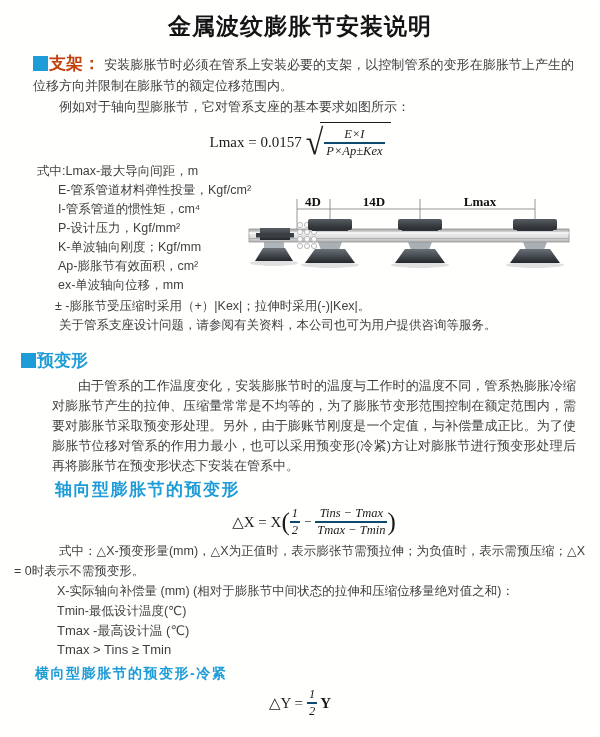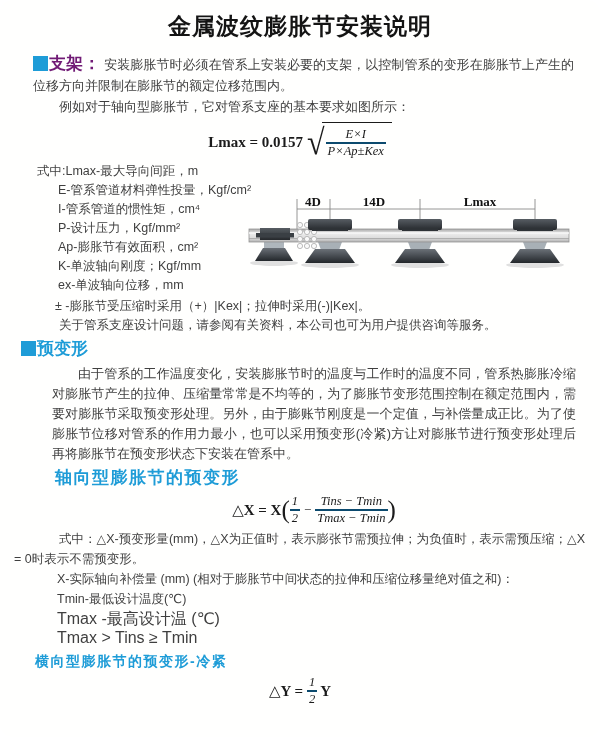--- a/index.html
+++ b/index.html
@@ -17,7 +17,7 @@
   
   .para-support { margin:13px 26px 0 33px; font-size:13px; line-height:21px; text-align:justify; }
   .bluesq { display:inline-block; width:15px; height:15px; background:#1e9cd7; vertical-align:-2px; margin-right:1px; }
-  .sec-label { color:#701a75; font-size:17px; font-weight:700; margin-right:4px; }
+  .sec-label { color:#c2410c; font-size:17px; font-weight:700; margin-right:4px; }
   .para-example { margin:0 26px 0 33px; text-indent:2em; font-size:13px; line-height:21.5px; }
   
   .formula { text-align:center; font-family:"Liberation Serif","DejaVu Serif",serif; color:#1b1b1b; }

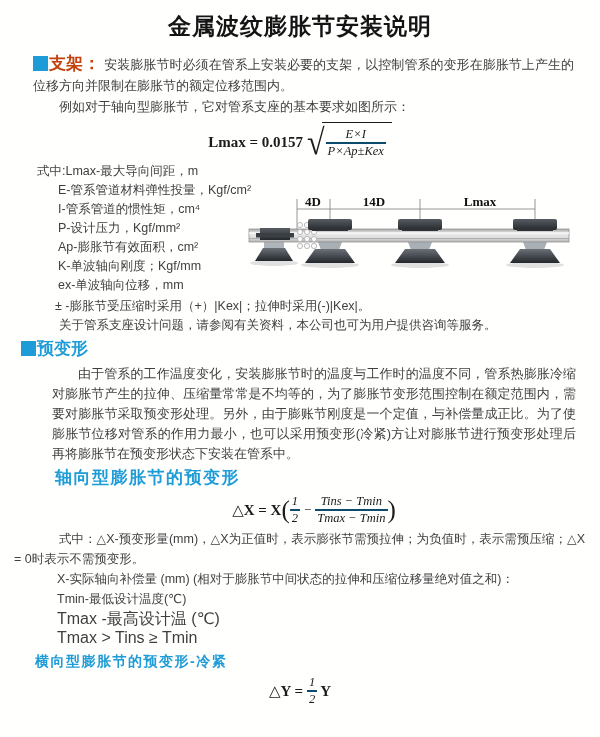--- a/index.html
+++ b/index.html
@@ -22,7 +22,7 @@
   
   .formula { text-align:center; font-family:"Liberation Serif","DejaVu Serif",serif; color:#1b1b1b; }
   .formula-1 { margin-top:6px; height:34px; line-height:34px; }
-  .f-lhs { font-weight:700; font-size:15px; vertical-align:middle; }
+  .f-lhs { font-weight:400; font-size:15px; vertical-align:middle; }
   .sqrt-sign { display:inline-block; font-size:32px; font-weight:400; vertical-align:middle; transform:scaleY(1.12); margin:0 -3px 0 4px; }
   .radicand { display:inline-block; vertical-align:middle; border-top:1.5px solid #1b1b1b; padding:1px 6px 0 4px; margin-top:-3px; }
   .frac { display:inline-block; vertical-align:middle; text-align:center; font-style:italic; font-size:12.5px; line-height:1.15; }

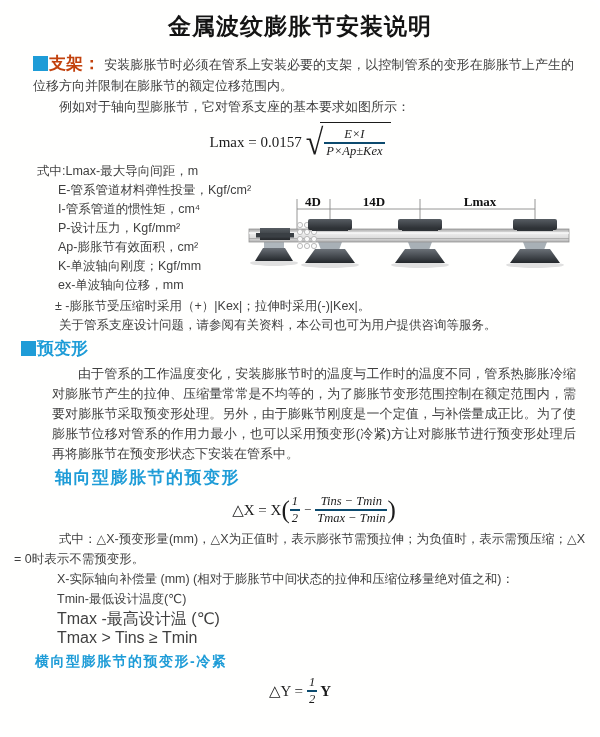--- a/index.html
+++ b/index.html
@@ -71,8 +71,8 @@
     <div class="d-ind">E-管系管道材料弹性投量，Kgf/cm²</div>
     <div class="d-ind">I-管系管道的惯性矩，cm⁴</div>
     <div class="d-ind">P-设计压力，Kgf/mm²</div>
+    <div class="d-ind">K-单波轴向刚度；Kgf/mm</div>
     <div class="d-ind">Ap-膨胀节有效面积，cm²</div>
-    <div class="d-ind">K-单波轴向刚度；Kgf/mm</div>
     <div class="d-ind">ex-单波轴向位移，mm</div>
   </div>
   <div class="pm-line">± -膨胀节受压缩时采用（+）|Kex|；拉伸时采用(-)|Kex|。</div>

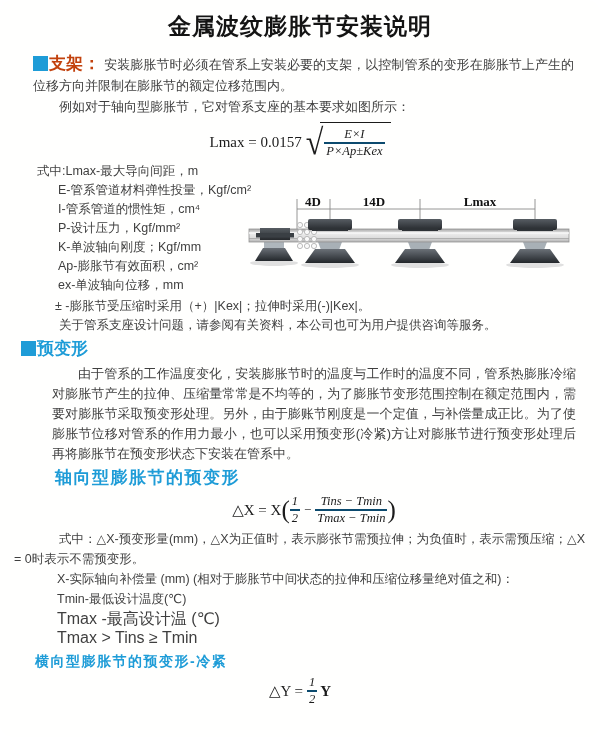--- a/index.html
+++ b/index.html
@@ -41,7 +41,7 @@
   
   .diagram { position:absolute; left:243px; top:192px; width:332px; height:82px; }
   
-  .sec-heading { margin:4px 0 0 21px; font-size:17px; font-weight:700; color:#1e9cd7; line-height:20px; }
+  .sec-heading { margin:16px 0 0 21px; font-size:17px; font-weight:700; color:#1e9cd7; line-height:20px; }
   .para-preform { margin:5px 24px 0 52px; text-indent:2em; font-size:13px; line-height:20px; text-align:justify; }
   .sub-heading-axial { margin:3px 0 0 55px; font-size:17px; font-weight:700; color:#1e9cd7; letter-spacing:1.5px; line-height:22px; }
   .para-explain { margin:2px 15px 0 14px; text-indent:45px; font-size:12.5px; line-height:20px; text-align:justify; }

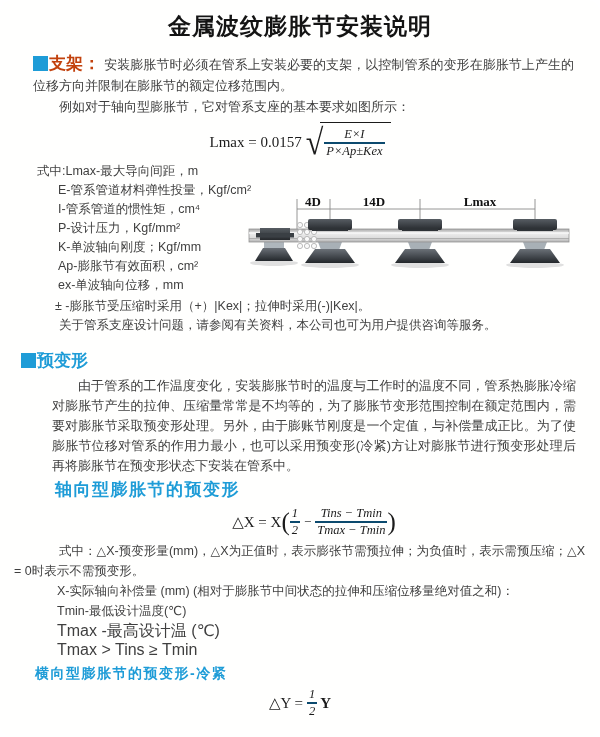--- a/index.html
+++ b/index.html
@@ -175,7 +175,7 @@
   <div class="sub-heading-axial">轴向型膨胀节的预变形</div>
 
   <div class="formula formula-2">
-    <span class="f-lhs">△X = X</span><span class="paren">(</span><span class="frac"><span class="num">1</span><span class="den">2</span></span><span class="f-op">−</span><span class="frac"><span class="num">Tins − Tmin</span><span class="den">Tmax − Tmin</span></span><span class="paren">)</span>
+    <span class="f-lhs">△X = X</span><span class="paren">(</span><span class="frac"><span class="num">1</span><span class="den">2</span></span><span class="f-op">−</span><span class="frac"><span class="num">Tins − Tmax</span><span class="den">Tmax − Tmin</span></span><span class="paren">)</span>
   </div>
 
   <div class="para-explain">式中：△X-预变形量(mm)，△X为正值时，表示膨张节需预拉伸；为负值时，表示需预压缩；△X = 0时表示不需预变形。</div>

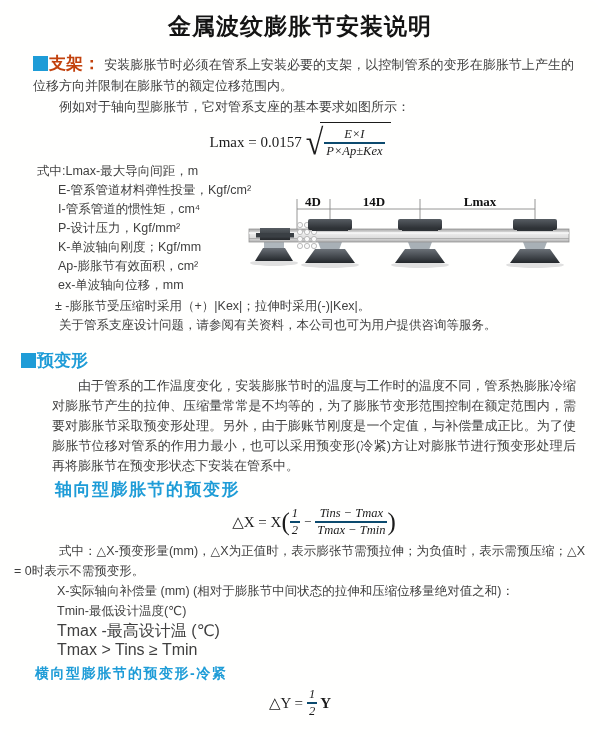--- a/index.html
+++ b/index.html
@@ -46,7 +46,7 @@
   .sub-heading-axial { margin:3px 0 0 55px; font-size:17px; font-weight:700; color:#1e9cd7; letter-spacing:1.5px; line-height:22px; }
   .para-explain { margin:2px 15px 0 14px; text-indent:45px; font-size:12.5px; line-height:20px; text-align:justify; }
   .def-line { margin:0 0 0 57px; font-size:12.5px; line-height:20px; }
-  .def-line-s { margin:0 0 0 57px; font-size:16px; line-height:19px; }
+  .def-line-s { margin:0 0 0 57px; font-size:13px; line-height:19px; }
   .note-line { margin:0 0 0 57px; font-size:12.5px; line-height:20px; }
   .sub-heading-lateral { margin:2px 0 0 35px; font-size:14px; font-weight:700; color:#1e9cd7; letter-spacing:1.5px; line-height:24px; }
 </style>

